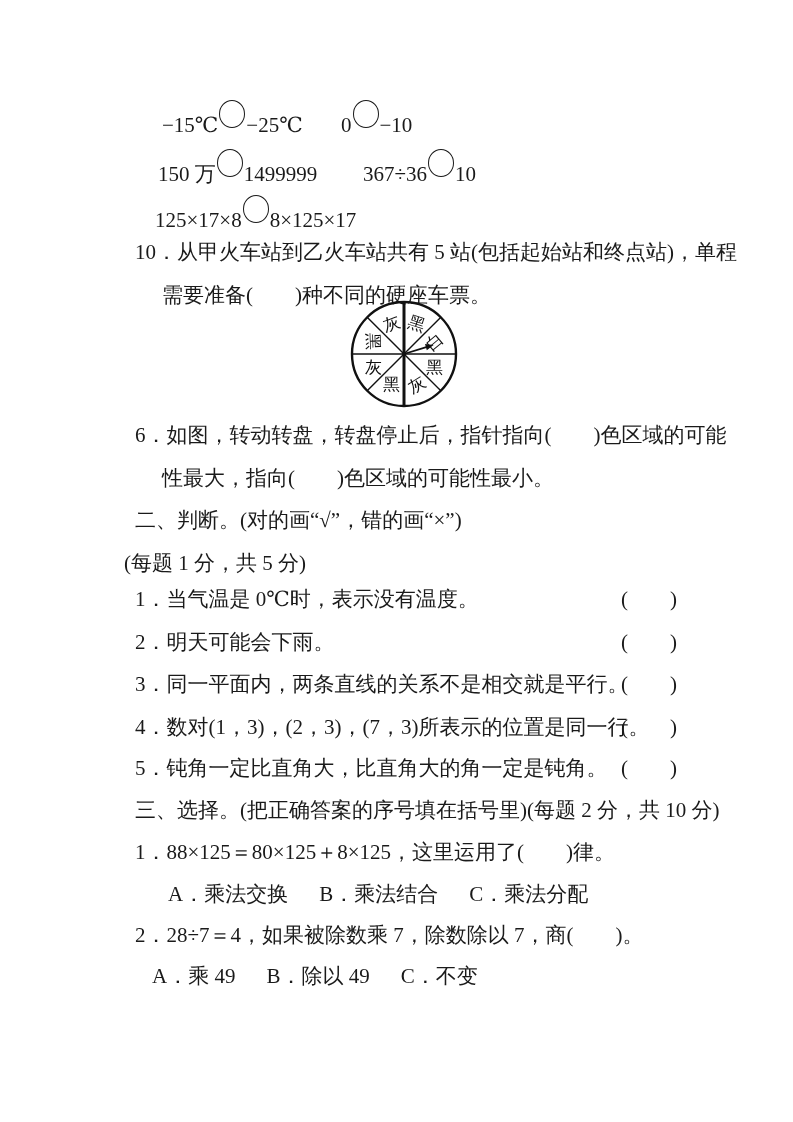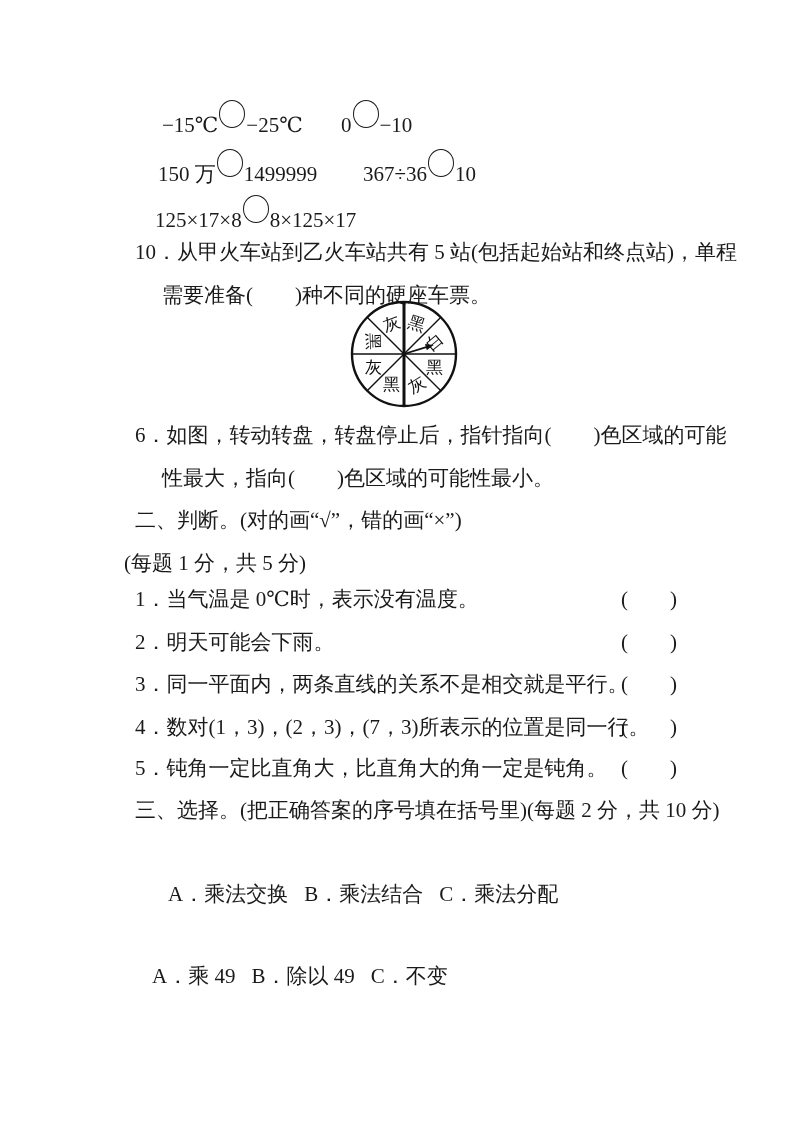--- a/index.html
+++ b/index.html
@@ -101,6 +101,7 @@
 
   <div class="abs" style="left:135px; top:795px">三、选择。(把正确答案的序号填在括号里)(每题 2 分，共 10 分)</div>
 
+  <div class="abs" style="left:135px; top:837px">1．88×125＝80×125＋8×125，这里运用了(　　)律。</div>
   <div class="opts" style="left:168px; top:879px">
     <span>A．乘法交换</span>
     <span>B．乘法结合</span>

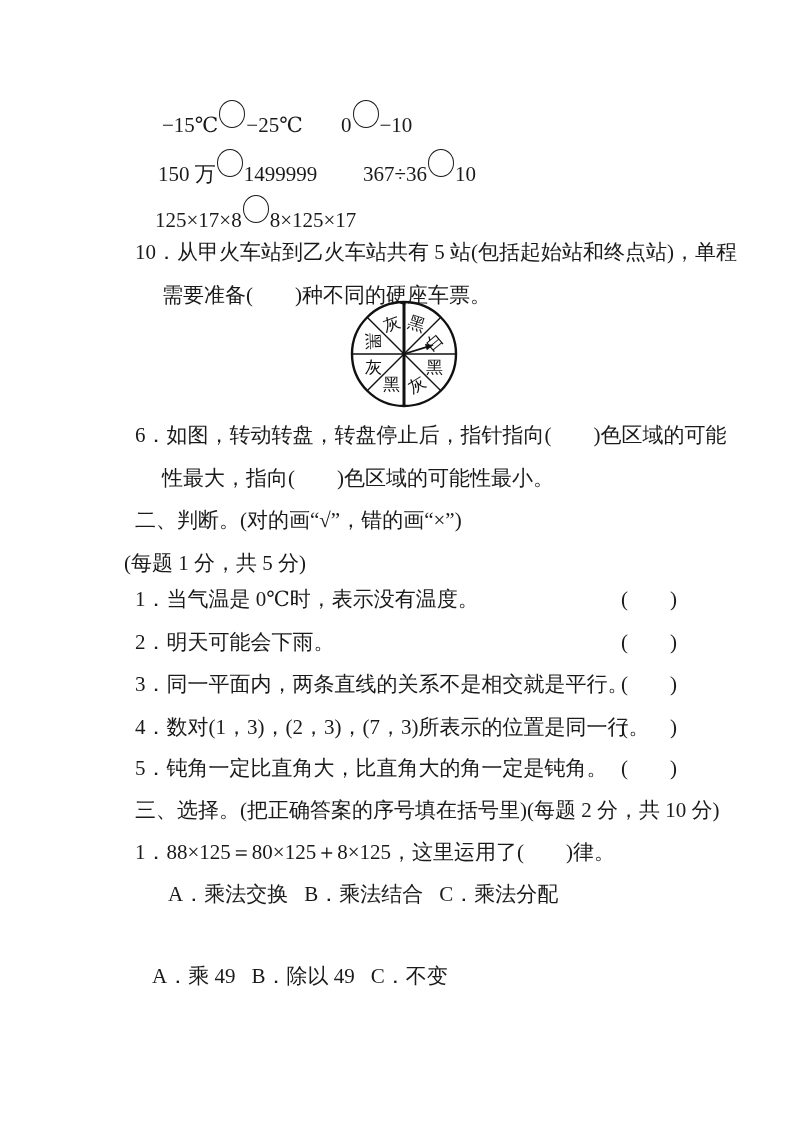--- a/index.html
+++ b/index.html
@@ -25,7 +25,7 @@
     margin:0 1px;
     background:#fff;
   }
-  .opts { position:absolute; display:flex; gap:16px; white-space:nowrap; line-height:30px; }
+  .opts { position:absolute; display:flex; gap:31px; white-space:nowrap; line-height:30px; }
   .spinner-svg { position:absolute; }
   .spinner-svg text {
     font-family:"Liberation Serif","DejaVu Serif",serif;

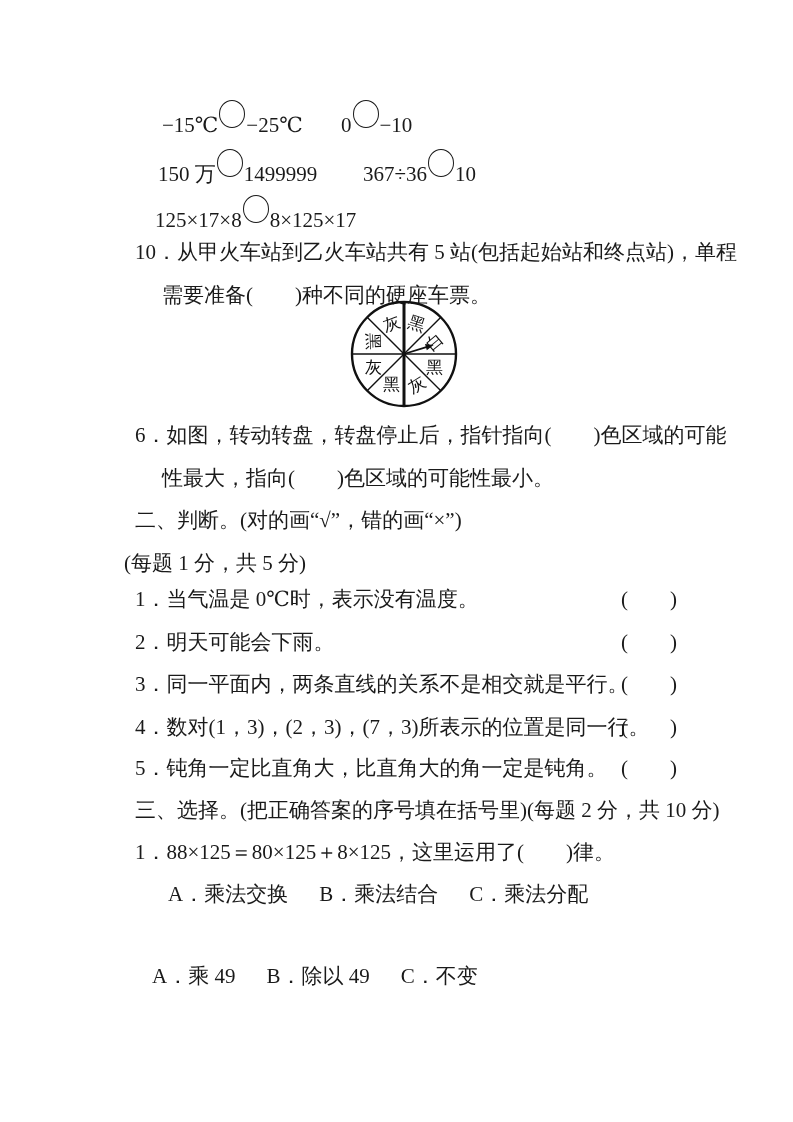--- a/index.html
+++ b/index.html
@@ -108,6 +108,7 @@
     <span>C．乘法分配</span>
   </div>
 
+  <div class="abs" style="left:135px; top:920px">2．28÷7＝4，如果被除数乘 7，除数除以 7，商(　　)。</div>
   <div class="opts" style="left:152px; top:961px">
     <span>A．乘 49</span>
     <span>B．除以 49</span>

